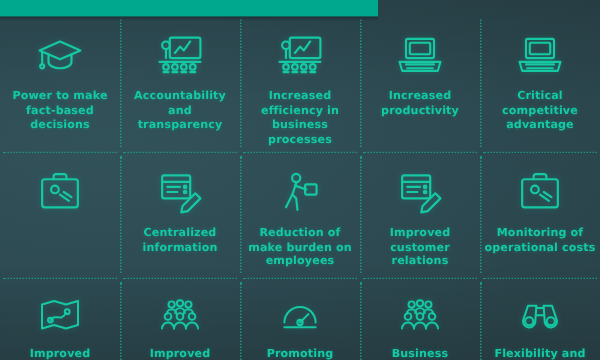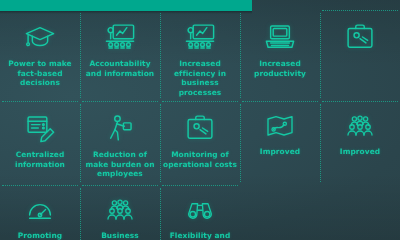--- a/index.html
+++ b/index.html
@@ -99,7 +99,7 @@
           <path d="M7 30 h4 M14 30 h4 M21 30 h4 M28 30 h4"></path>
         </svg>
       </span>
-      <div class="label">Accountability and information</div>
+      <div class="label">Accountability and transparency</div>
     </div>
 
     <div class="cell">

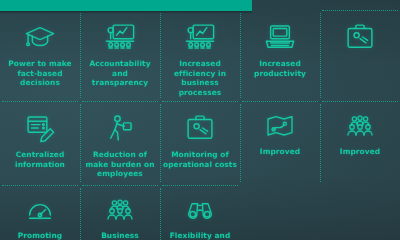--- a/index.html
+++ b/index.html
@@ -132,6 +132,17 @@
       <div class="label">Increased productivity</div>
     </div>
 
+    <div class="cell">
+      <span class="icon">
+        <svg viewBox="0 0 40 34" fill="none" stroke="#14c9a4" stroke-width="1.7" stroke-linecap="round" stroke-linejoin="round">
+          <rect x="9" y="4" width="22" height="15" rx="1.5"></rect>
+          <rect x="12" y="7" width="16" height="9" rx="1"></rect>
+          <path d="M4 22 h32 l-2 7 H6 Z"></path>
+          <path d="M9 24 h22 M10 27 h20"></path>
+        </svg>
+      </span>
+      <div class="label">Critical competitive advantage</div>
+    </div>
 
     <div class="cell rowsep">
       <span class="icon">

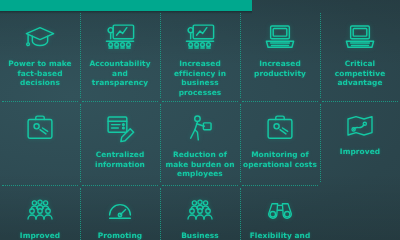--- a/index.html
+++ b/index.html
@@ -182,6 +182,19 @@
       <div class="label">Reduction of make burden on employees</div>
     </div>
 
+    <div class="cell rowsep">
+      <span class="icon">
+        <svg viewBox="0 0 40 34" fill="none" stroke="#14c9a4" stroke-width="1.7" stroke-linecap="round" stroke-linejoin="round">
+          <rect x="6" y="4" width="22" height="18" rx="1.5"></rect>
+          <path d="M6 9 h22"></path>
+          <path d="M10 13 h10 M10 17 h8"></path>
+          <circle cx="24" cy="13" r="1"></circle>
+            <circle cx="24" cy="17" r="1"></circle>
+          <path d="M22 28 l10-10 4 4 -10 10 -5 1 Z"></path>
+        </svg>
+      </span>
+      <div class="label">Improved customer relations</div>
+    </div>
 
     <div class="cell rowsep">
       <span class="icon">

